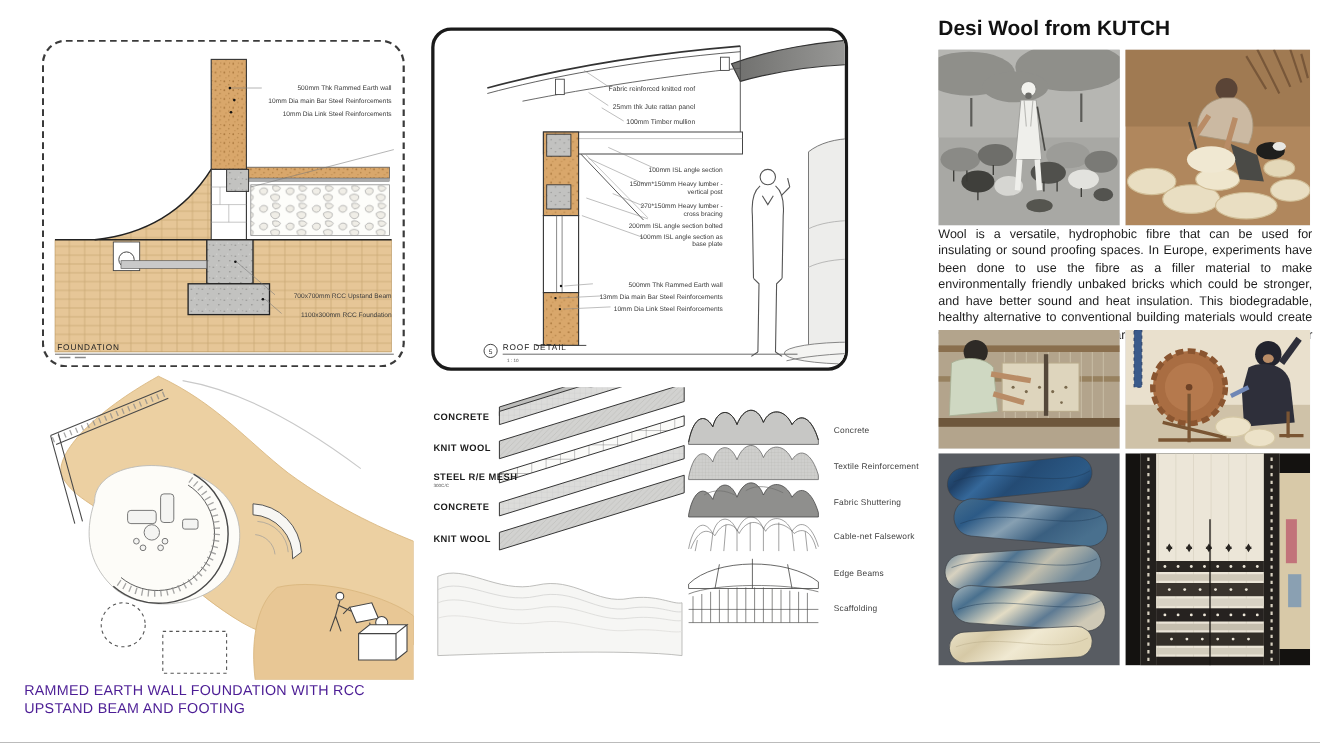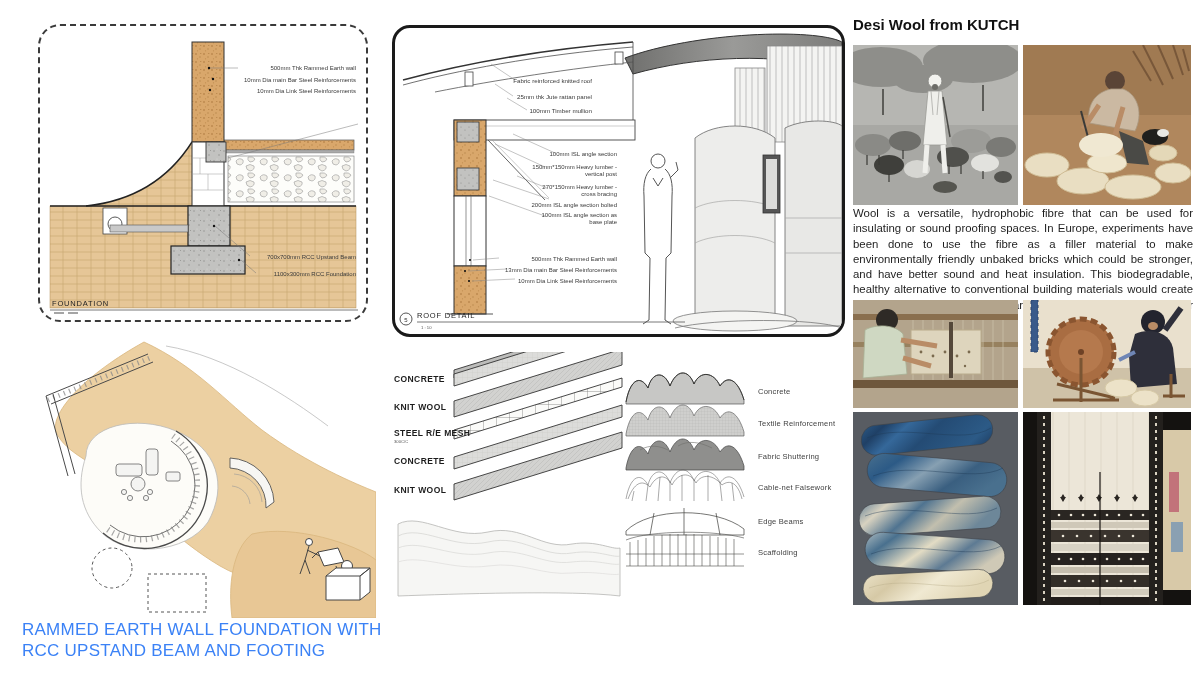--- a/index.html
+++ b/index.html
@@ -8,7 +8,7 @@
   .abs{position:absolute;}
   .cap{font-size:17px;line-height:1.22;letter-spacing:.25px;color:#3b82f6;}
   .para{font-size:11.4px;line-height:1.34;text-align:justify;color:#1e1e1e;}
-  .rtitle{font-size:15px;font-weight:bold;color:#111;}
+  .rtitle{font-size:19px;font-weight:bold;color:#111;}
   .dashed-box{border:2px dashed #3a3a3a;border-radius:22px;box-sizing:border-box;background:#fff;}
   .detail-box{border:3px solid #1a1a1a;border-radius:18px;box-sizing:border-box;background:#fff;overflow:hidden;}
   .photo{margin:0;padding:0;overflow:hidden;background:#ddd;}

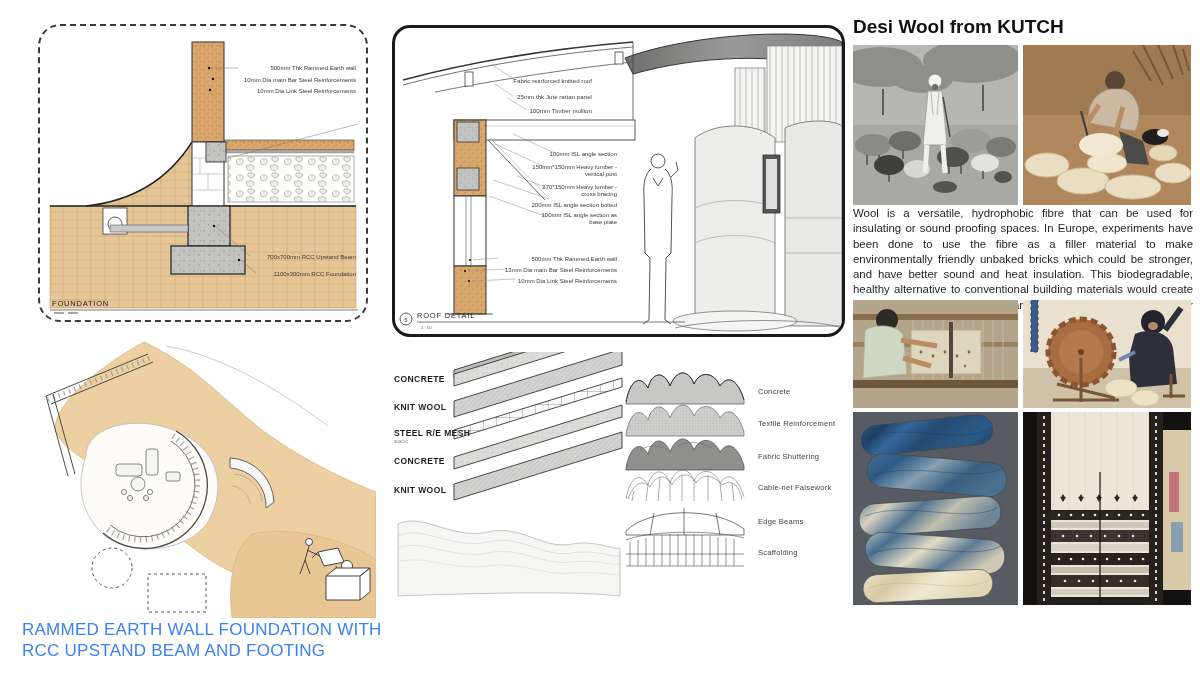--- a/index.html
+++ b/index.html
@@ -25,7 +25,7 @@
 
 <div id="board">
 
-  <div class="abs dashed-box" style="left:38px;top:24px;width:330px;height:298px;">
+  <div class="abs dashed-box" style="left:38px;top:36px;width:330px;height:298px;">
     <svg class="abs" style="left:2px;top:2px;" width="322" height="290" viewBox="0 0 322 290">
       <defs>
         <pattern id="f-speckle" width="8" height="8" patternUnits="userSpaceOnUse">

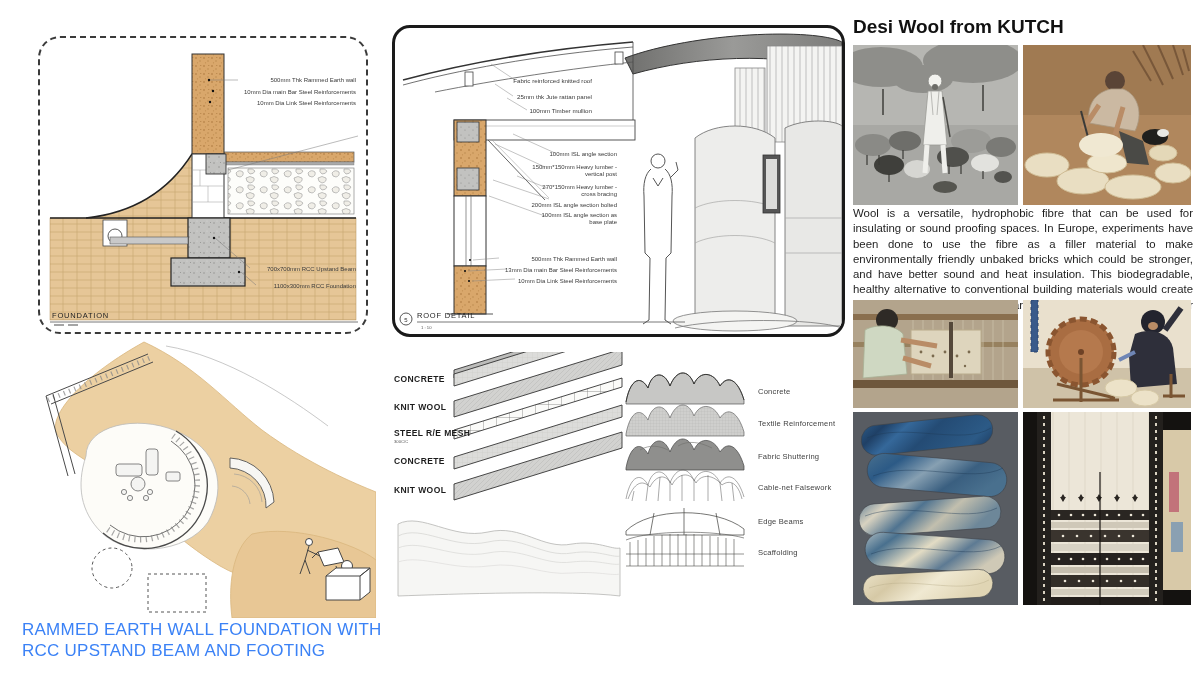--- a/index.html
+++ b/index.html
@@ -146,7 +146,7 @@
 
   <div class="abs cap" style="left:22px;top:620px;width:372px;">RAMMED EARTH WALL FOUNDATION WITH RCC UPSTAND BEAM AND FOOTING</div>
 
-  <div class="abs detail-box" style="left:392px;top:25px;width:453px;height:312px;">
+  <div class="abs detail-box" style="left:392px;top:25px;width:379px;height:312px;padding-left:40px;">
     <svg width="447" height="306" viewBox="0 0 447 306">
       <defs>
         <pattern id="r-speckle" width="8" height="8" patternUnits="userSpaceOnUse">

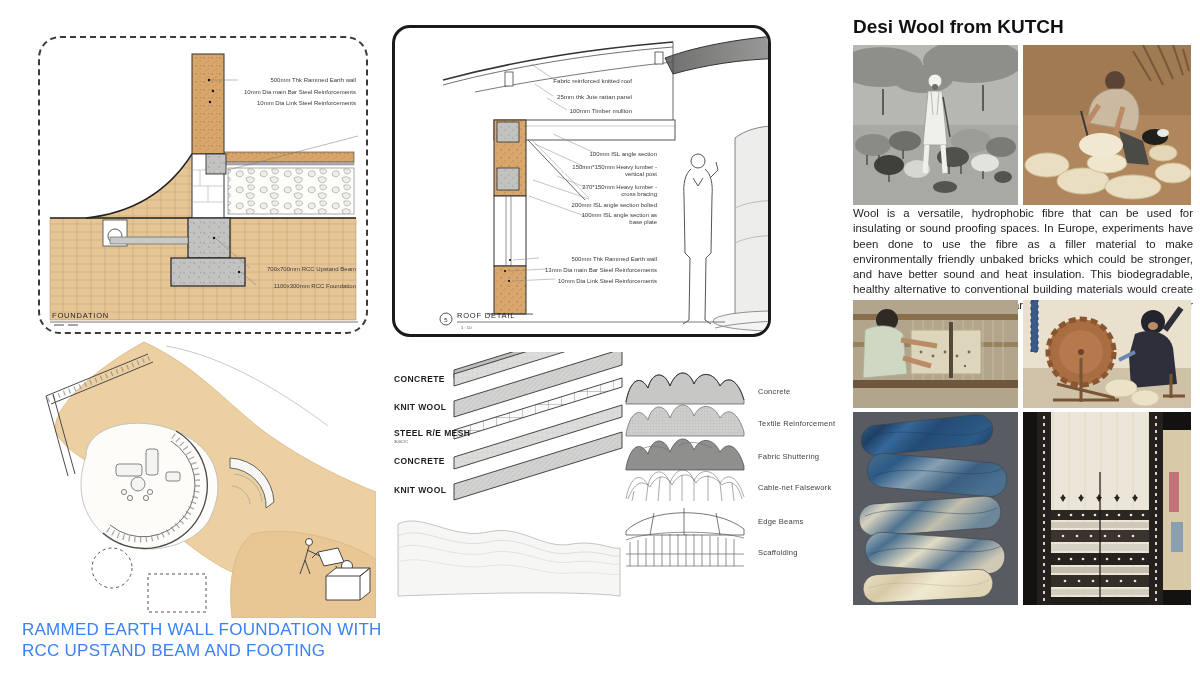--- a/index.html
+++ b/index.html
@@ -6,7 +6,7 @@
   #board{position:relative;width:1200px;height:675px;background:#ffffff;overflow:hidden;
          font-family:"Liberation Sans",sans-serif;color:#1d1d1b;}
   .abs{position:absolute;}
-  .cap{font-size:17px;line-height:1.22;letter-spacing:.25px;color:#3b82f6;}
+  .cap{font-size:13px;line-height:1.22;letter-spacing:.25px;color:#4c1d95;}
   .para{font-size:11.4px;line-height:1.34;text-align:justify;color:#1e1e1e;}
   .rtitle{font-size:19px;font-weight:bold;color:#111;}
   .dashed-box{border:2px dashed #3a3a3a;border-radius:22px;box-sizing:border-box;background:#fff;}

